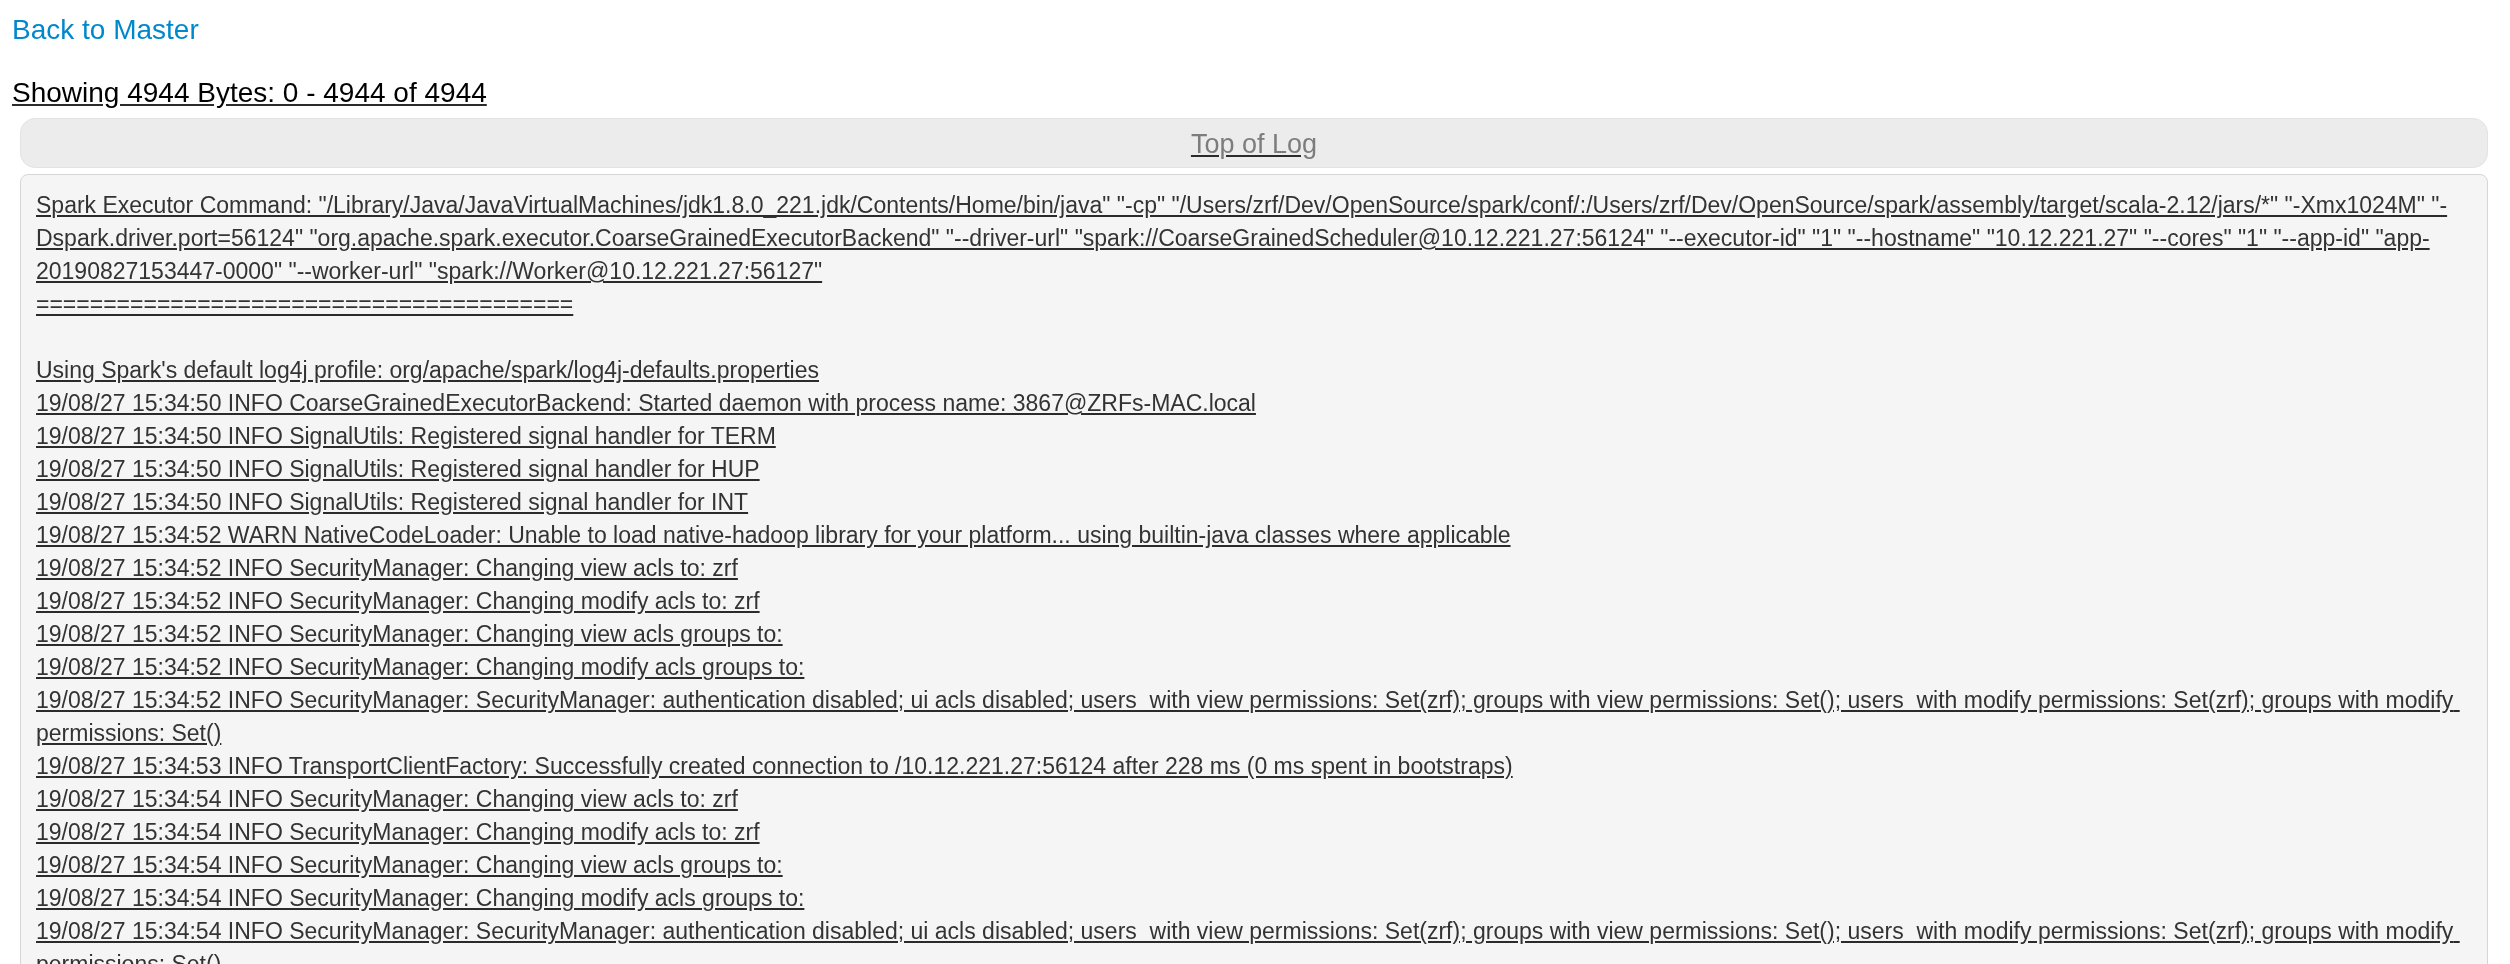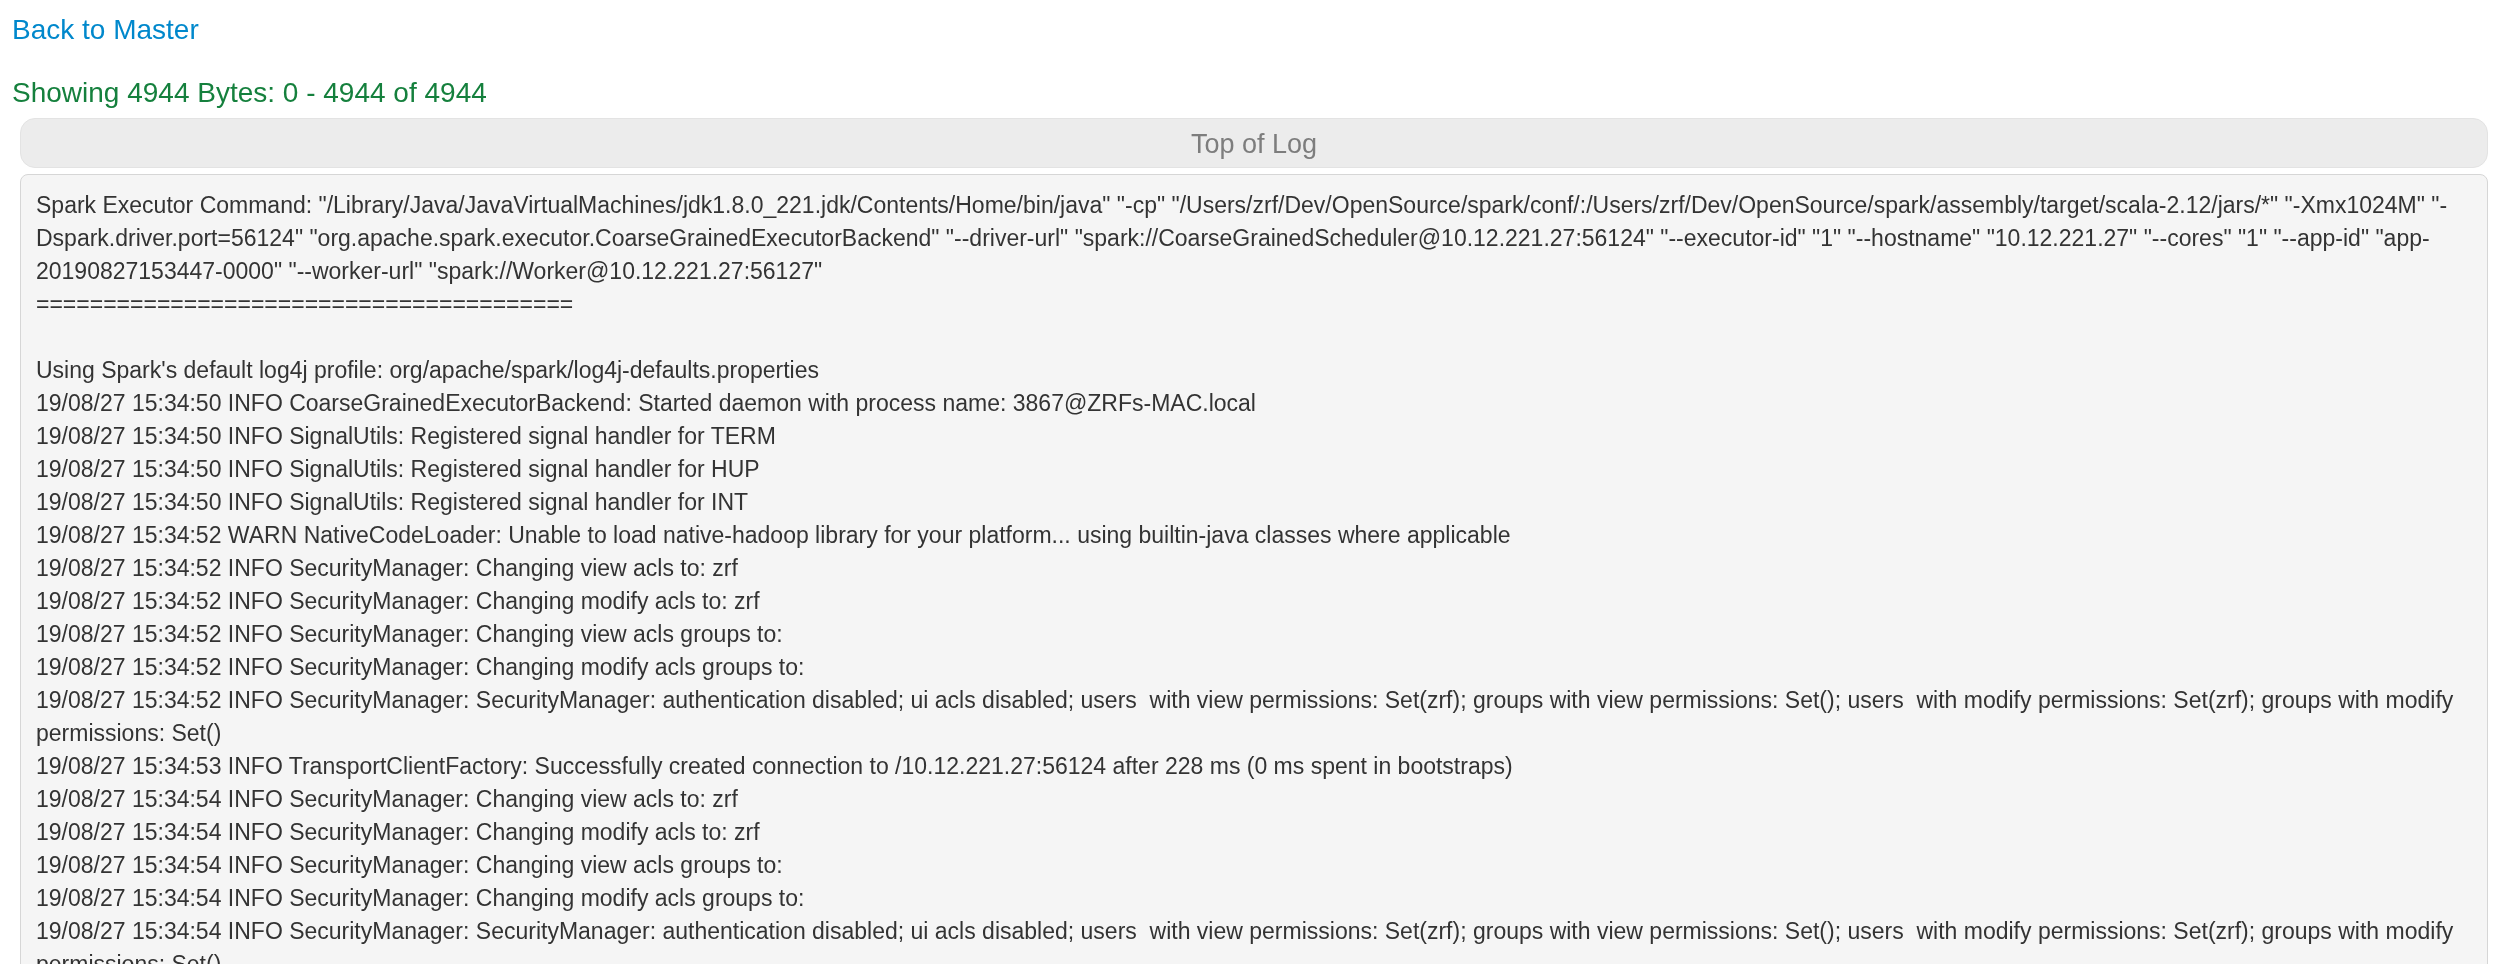--- a/index.html
+++ b/index.html
@@ -17,6 +17,7 @@
     width: 2510px;
     height: 964px;
     padding-top: 12px;
+    text-decoration: underline;
   }
   .back-link {
     display: inline-block;

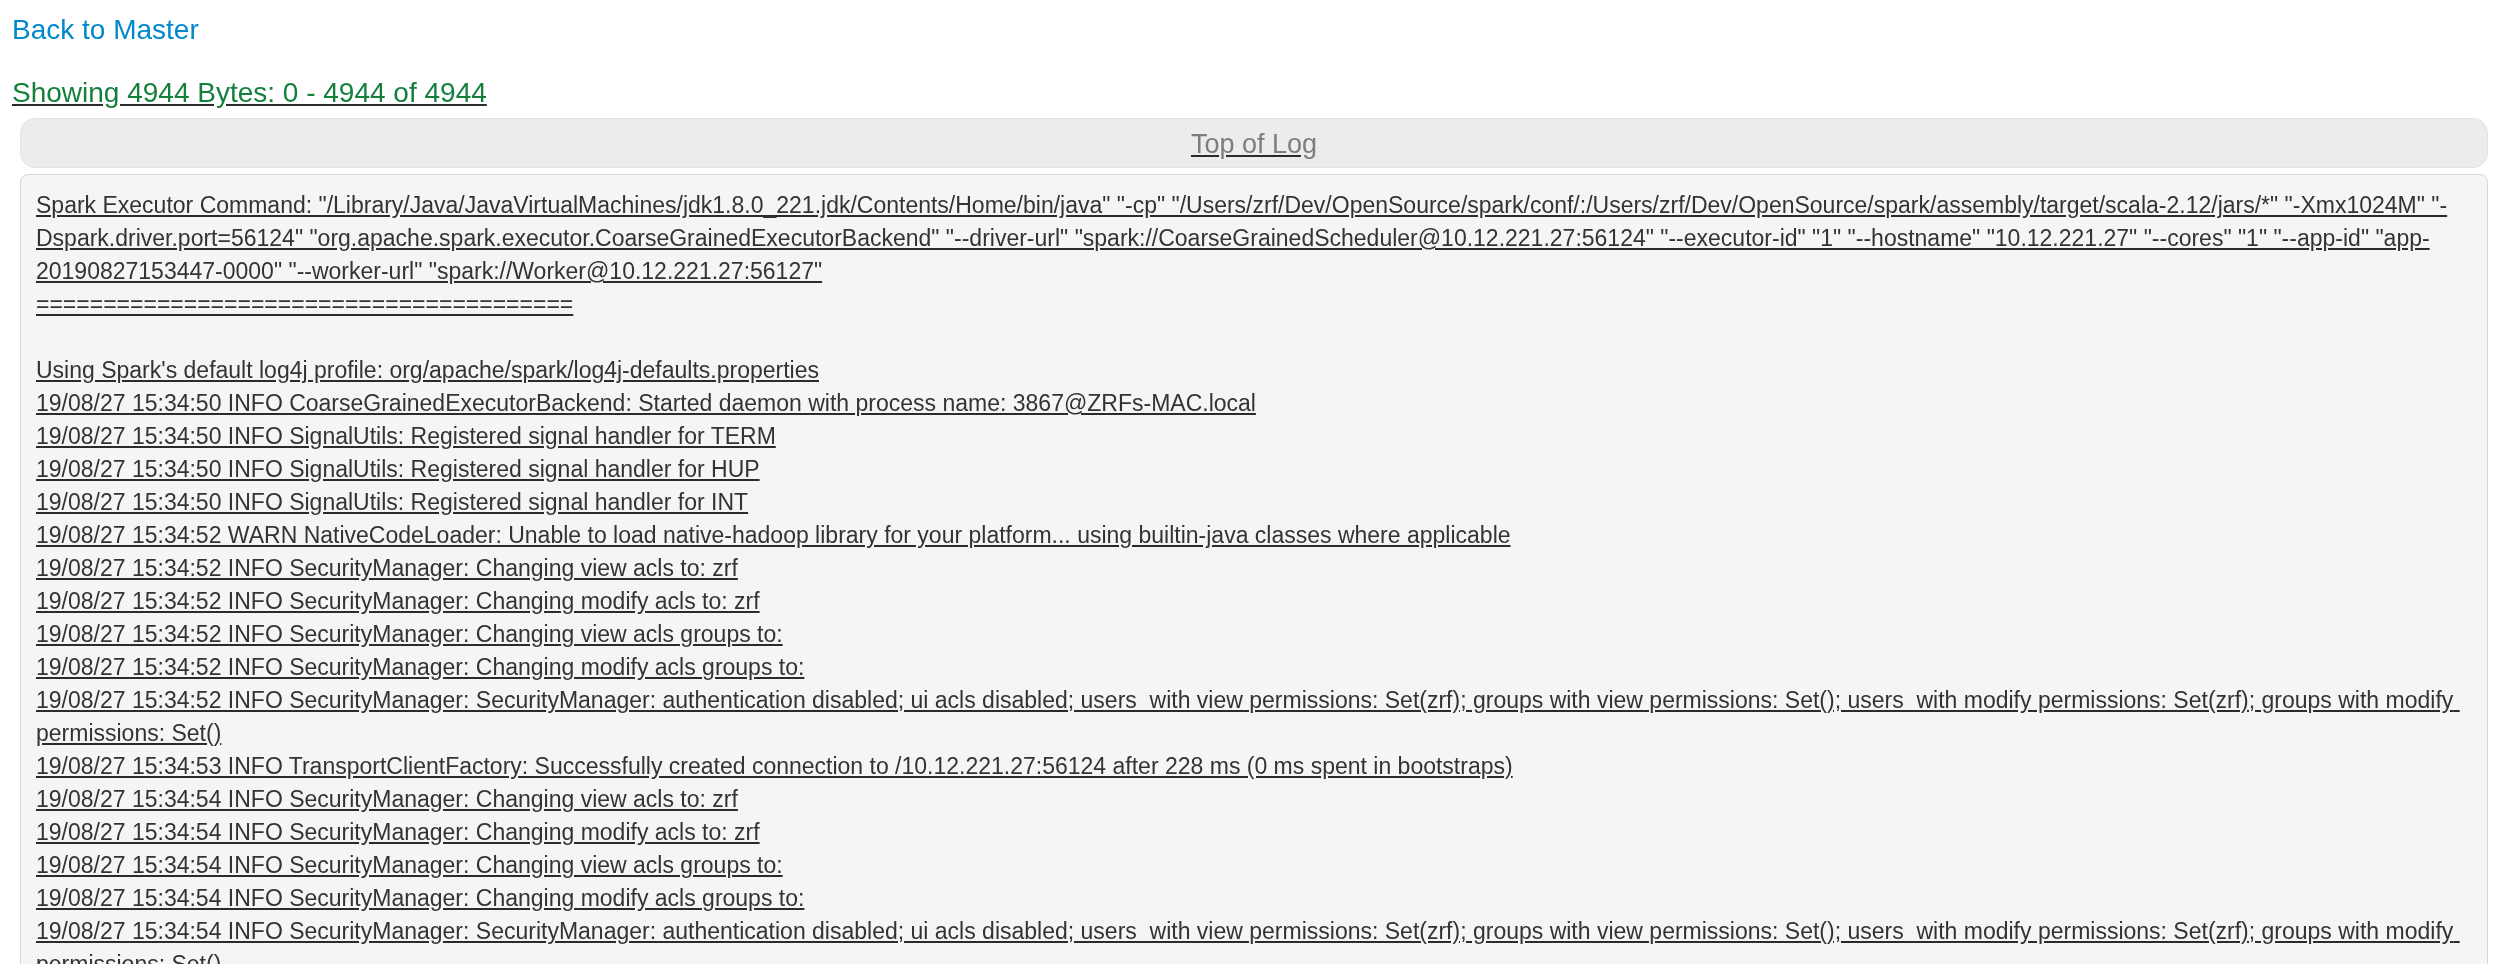--- a/index.html
+++ b/index.html
@@ -32,7 +32,7 @@
     margin: 32px 10px 10px 12px;
     font-size: 28px;
     line-height: 30px;
-    color: #15803d;
+    color: #000000;
   }
   .top-button {
     display: block;

